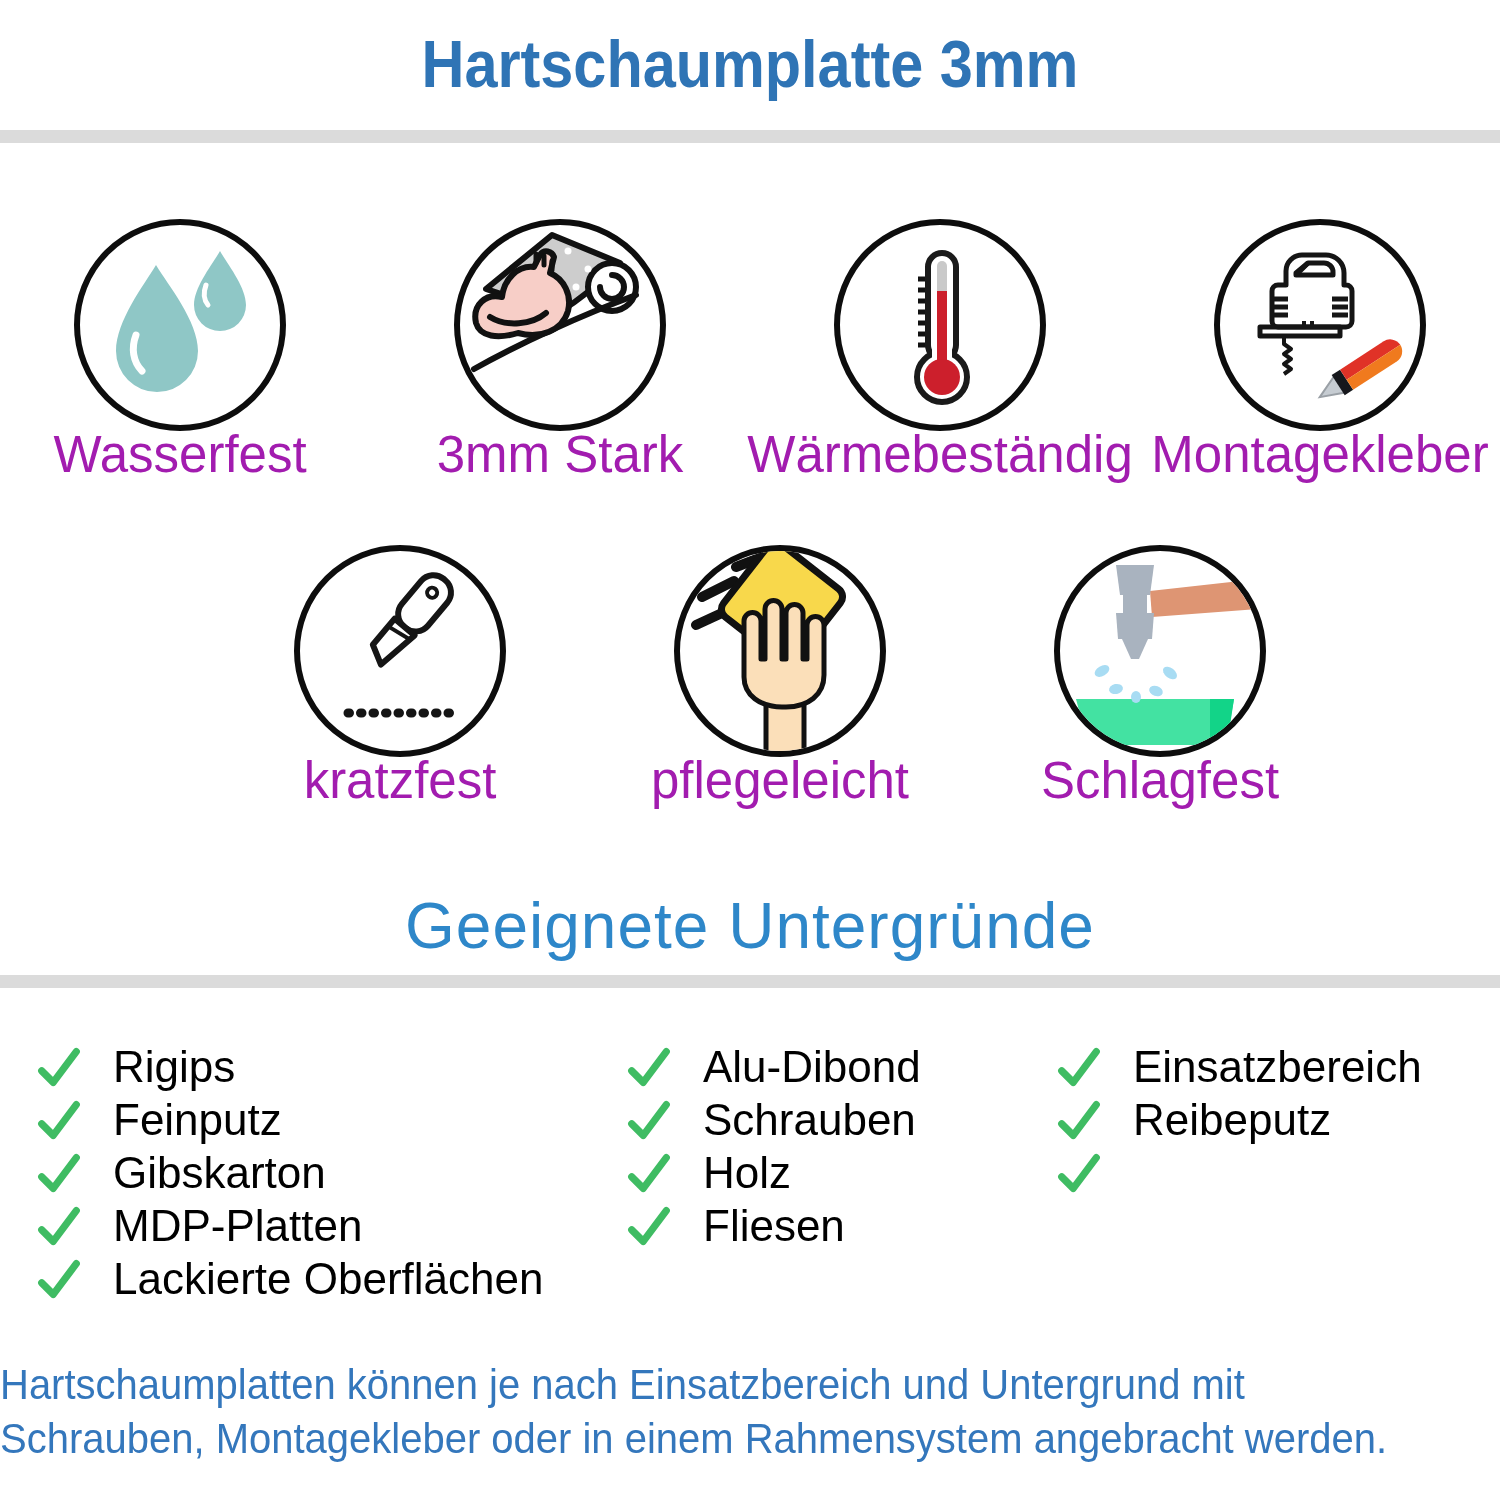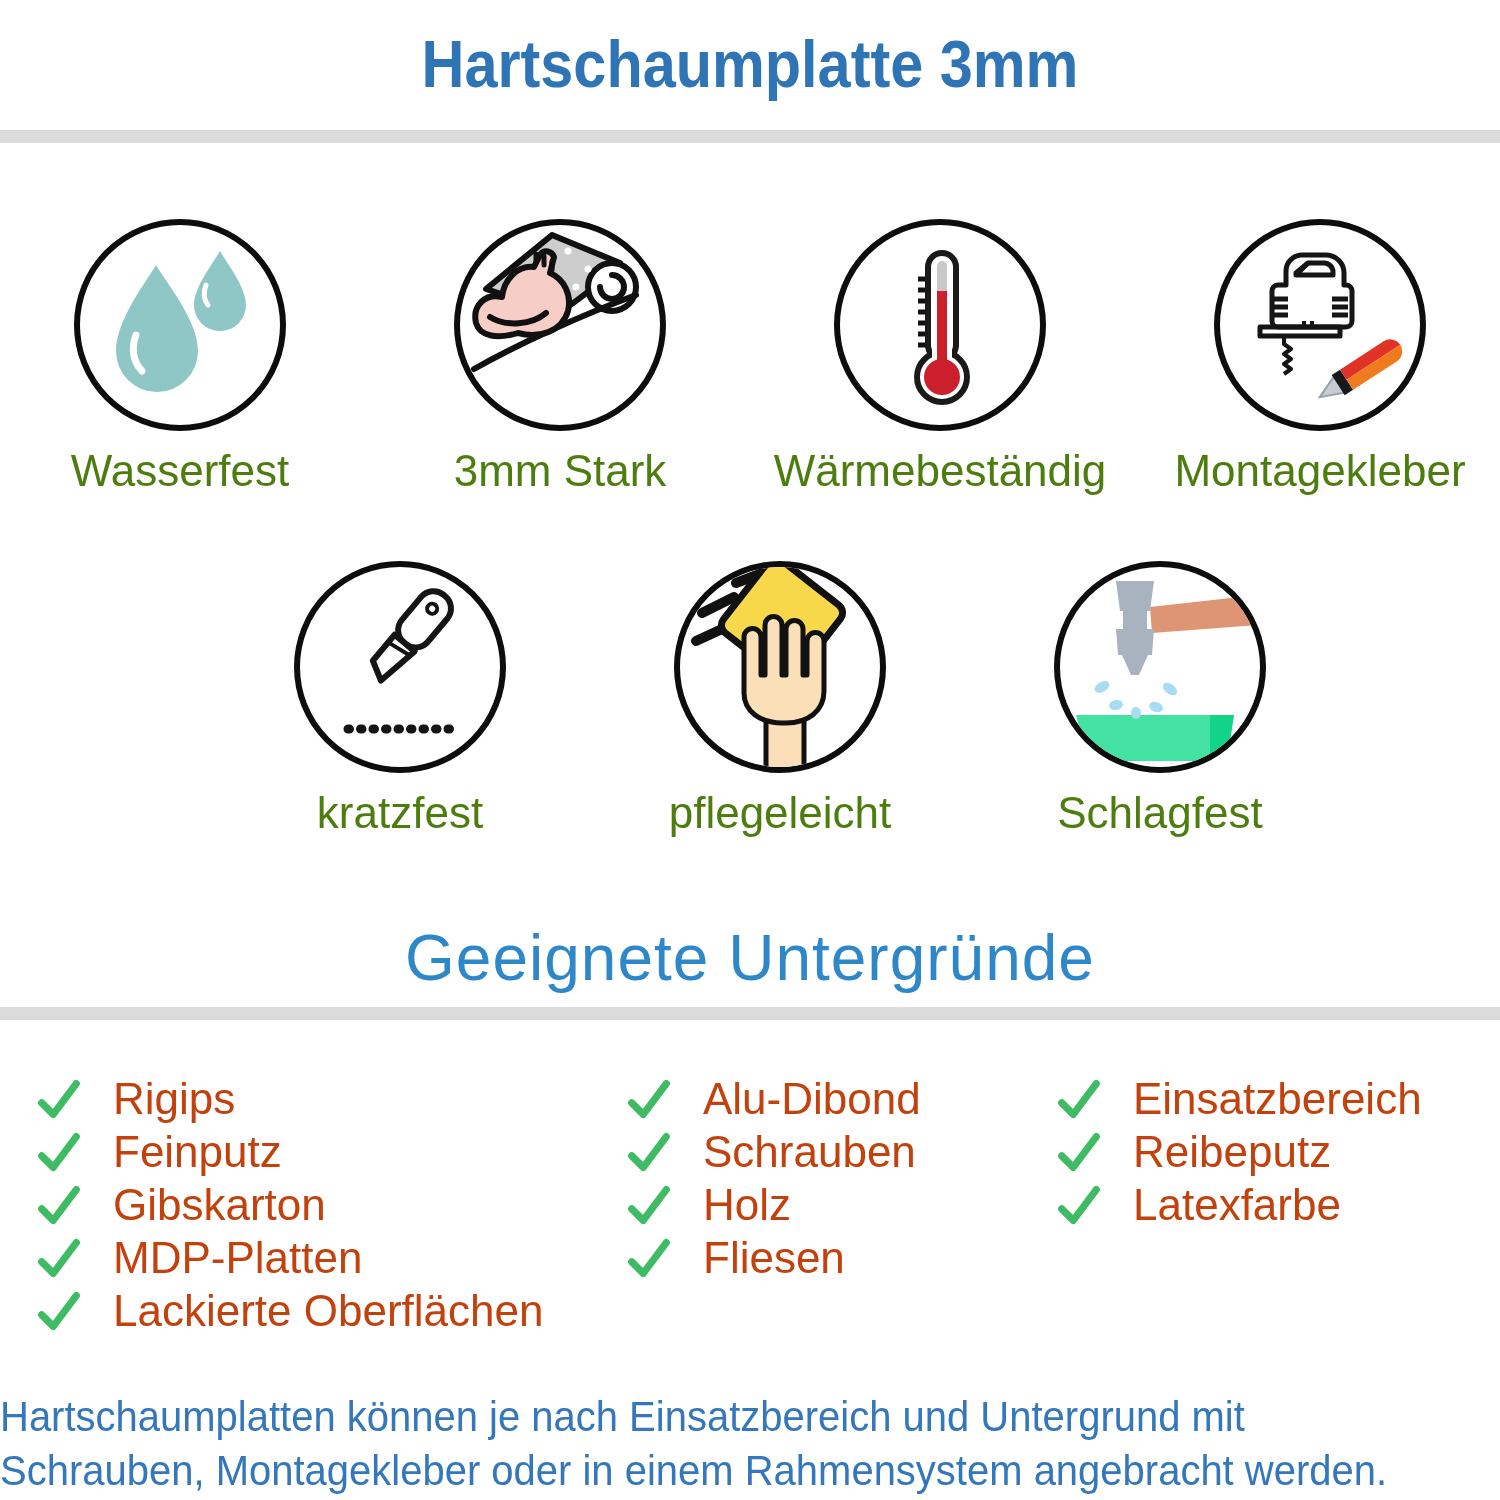--- a/index.html
+++ b/index.html
@@ -44,7 +44,7 @@
   }
   .feature-circle svg{display:block;width:200px;height:200px;}
   .feature-label{
-    margin-top:16px;font-size:44px;font-weight:500;color:#4d7c0f;
+    font-size:51px;font-weight:500;color:#a21caf;
     white-space:nowrap;line-height:48px;
   }
 

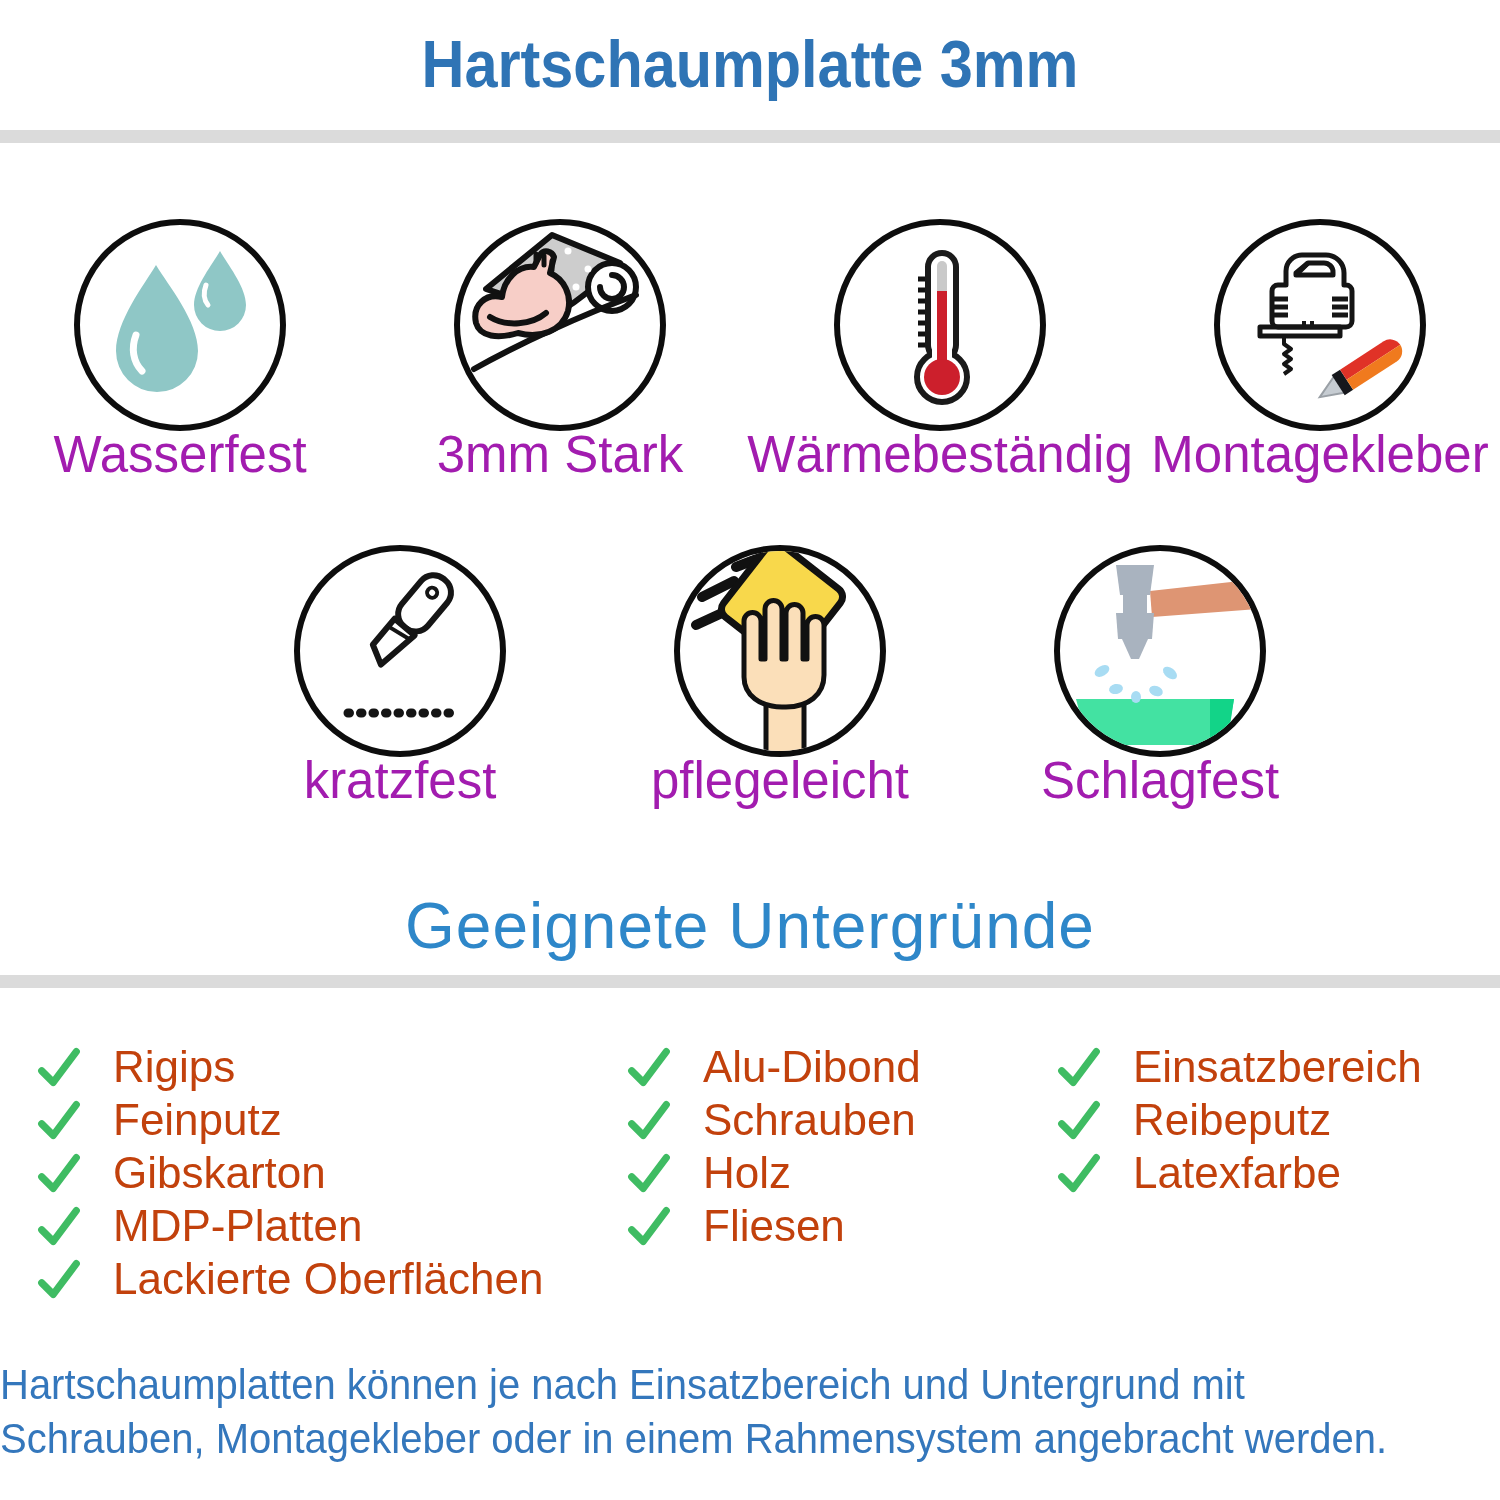--- a/index.html
+++ b/index.html
@@ -56,7 +56,7 @@
   .sub-col.c3{width:430px;}
   .sub-item{display:flex;align-items:center;height:53px;}
   .check-icon{width:48px;height:48px;flex:none;margin-right:30px;}
-  .sub-label{font-size:44px;color:#c2410c;white-space:nowrap;}
+  .sub-label{font-size:44px;color:#000000;white-space:nowrap;}
 
   
   .footer-note{margin-top:52px;color:#3477BC;}

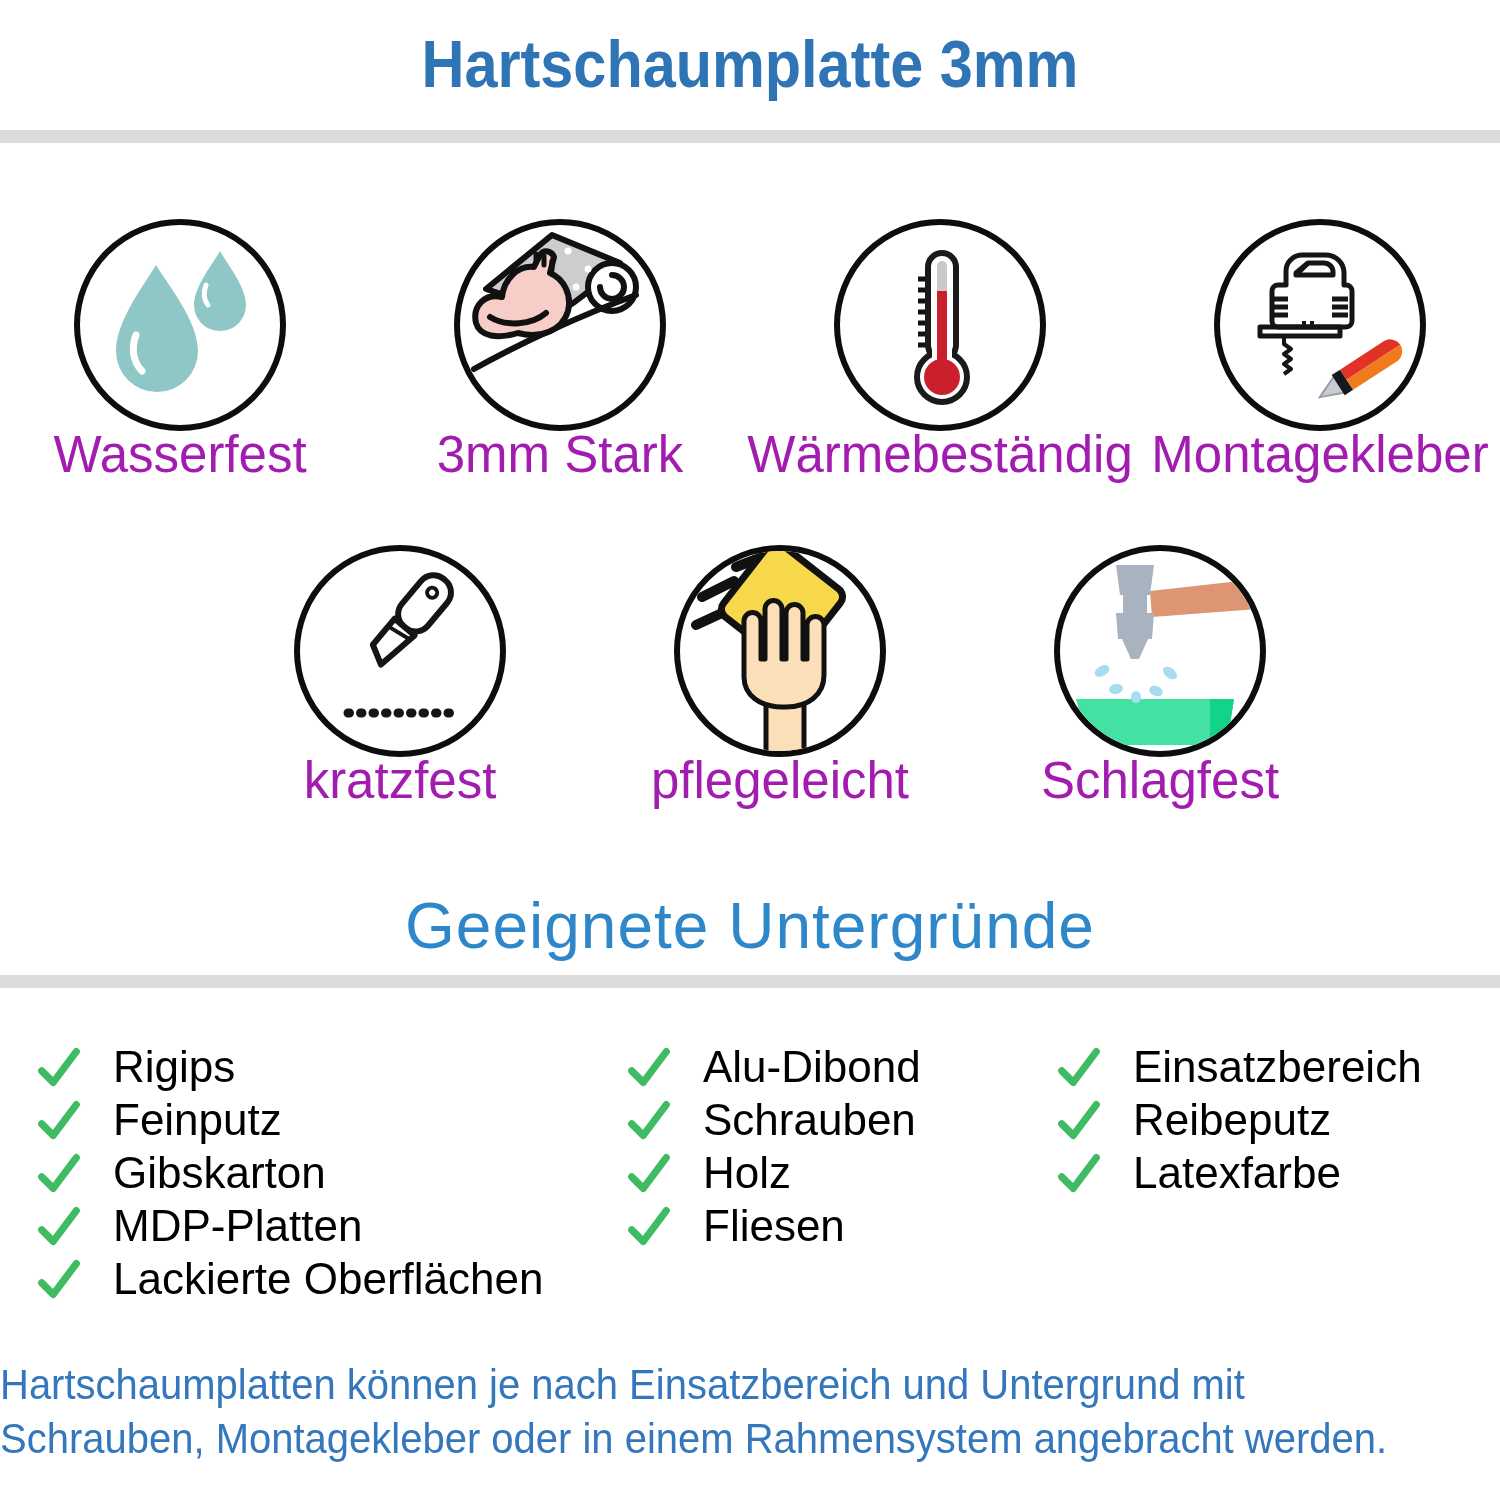--- a/index.html
+++ b/index.html
@@ -291,7 +291,6 @@
         <svg class="check-icon" viewBox="0 0 100 100">
             <path d="M14 58 L38 82 L86 18" stroke="#3FBC63" stroke-width="15" fill="none" stroke-linecap="round" stroke-linejoin="round"></path>
           </svg>
-        <span class="sub-label">Latexfarbe</span>
       </div>
     </div>
 

